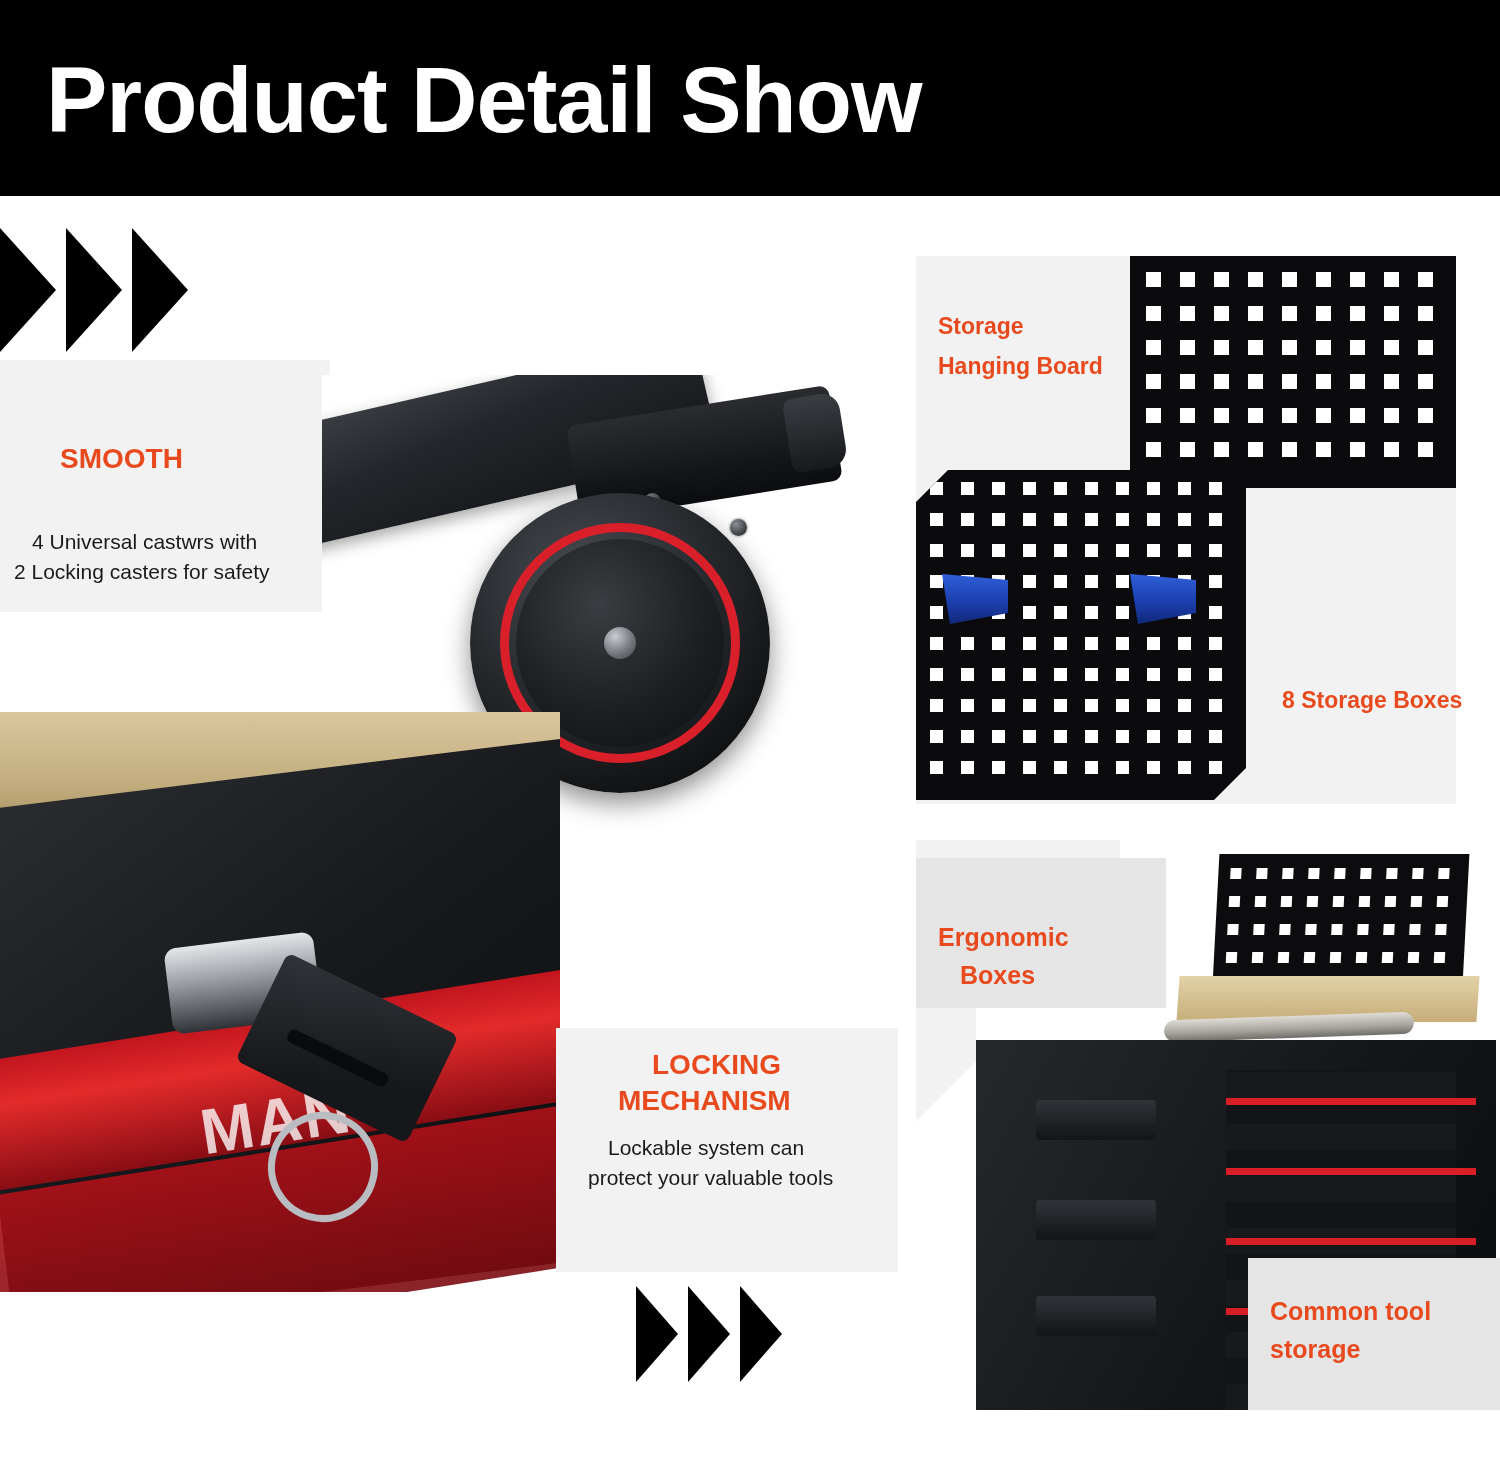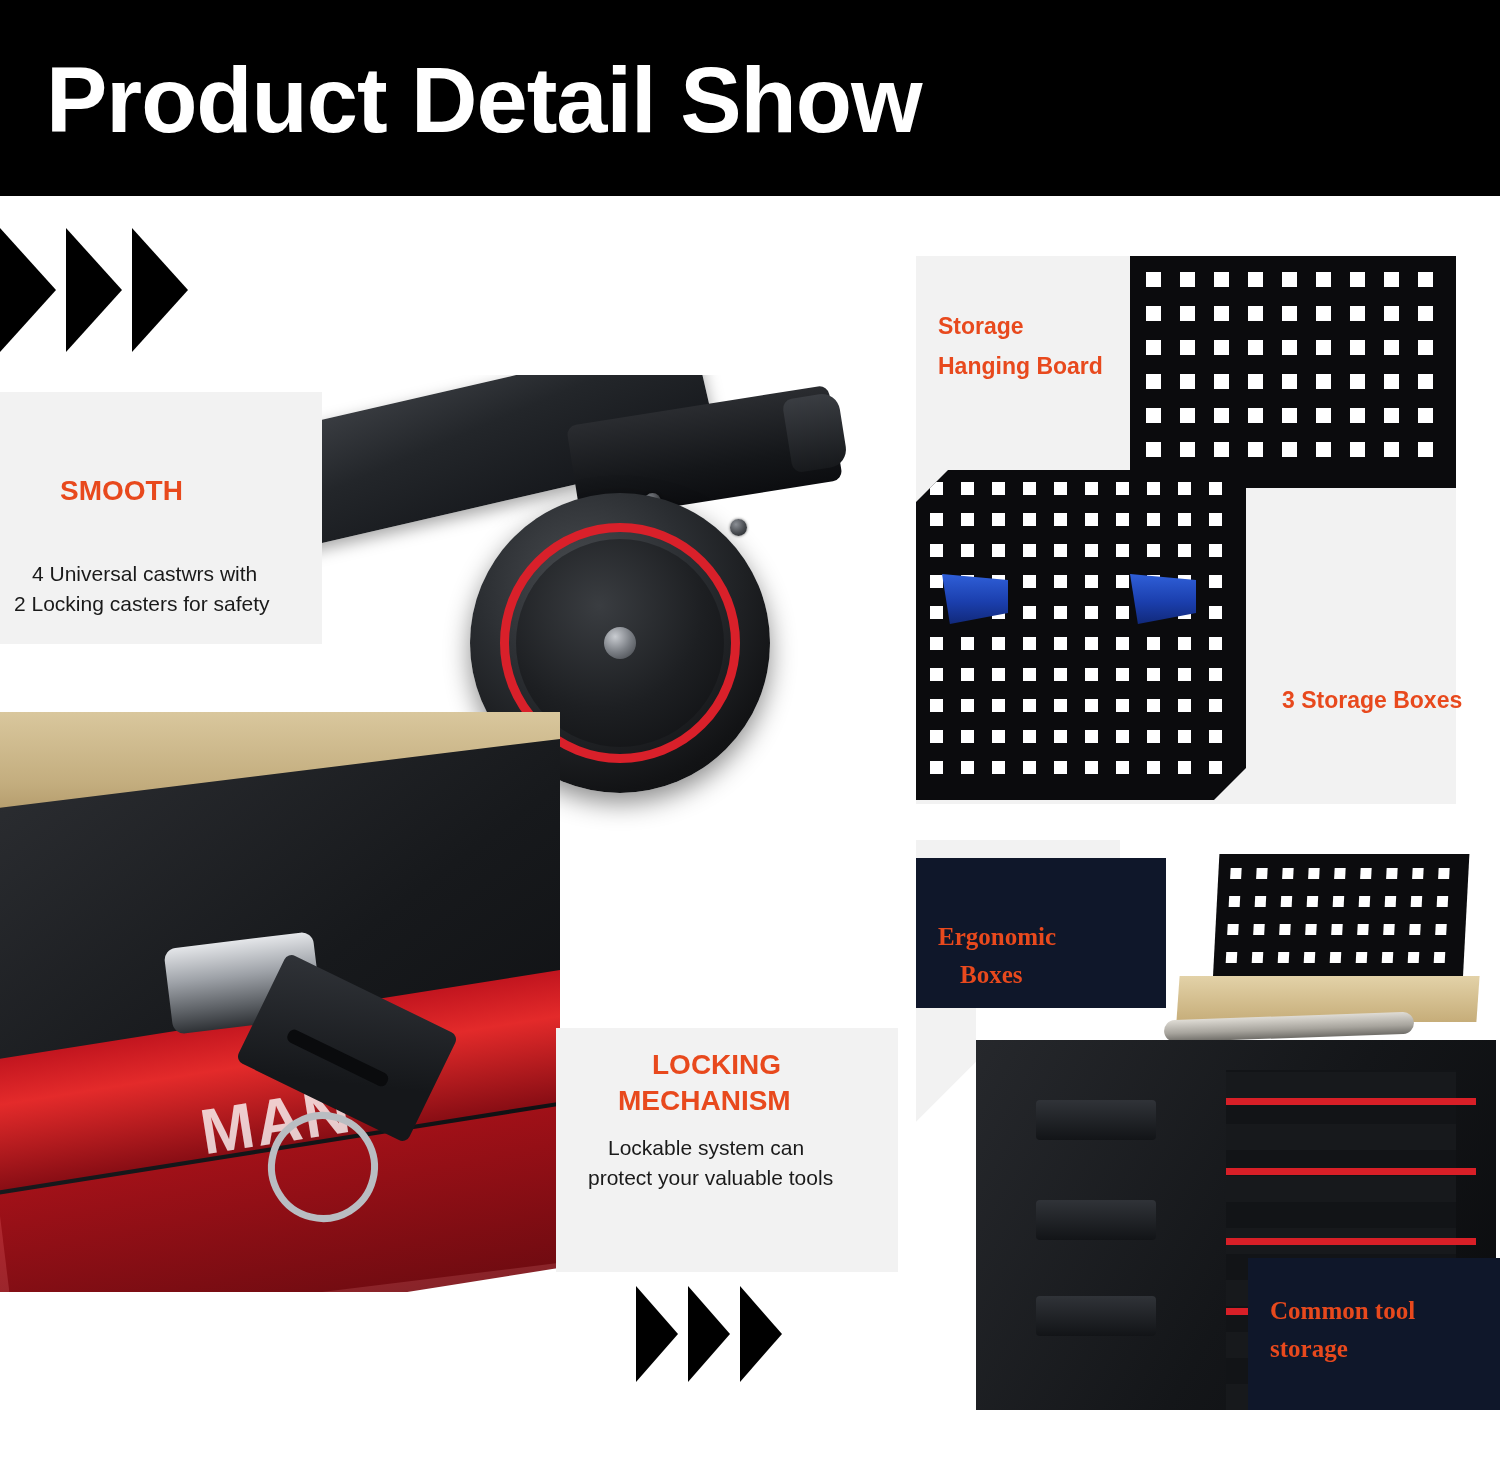--- a/index.html
+++ b/index.html
@@ -334,7 +334,7 @@
   <div class="chev" style="left:132px; top:0px;"></div>
 </div>
 
-<div class="panel gray" style="left:0px; top:392px; width:330px; height:252px;">
+<div class="panel gray" style="left:0px; top:360px; width:330px; height:252px;">
   <div class="caption-title" style="position:absolute; left:60px; top:82px; font-size:28px;">SMOOTH</div>
   <div class="caption-body" style="position:absolute; left:32px; top:168px; font-size:21px;">4 Universal castwrs with</div>
   <div class="caption-body" style="position:absolute; left:14px; top:198px; font-size:21px;">2 Locking casters for safety</div>

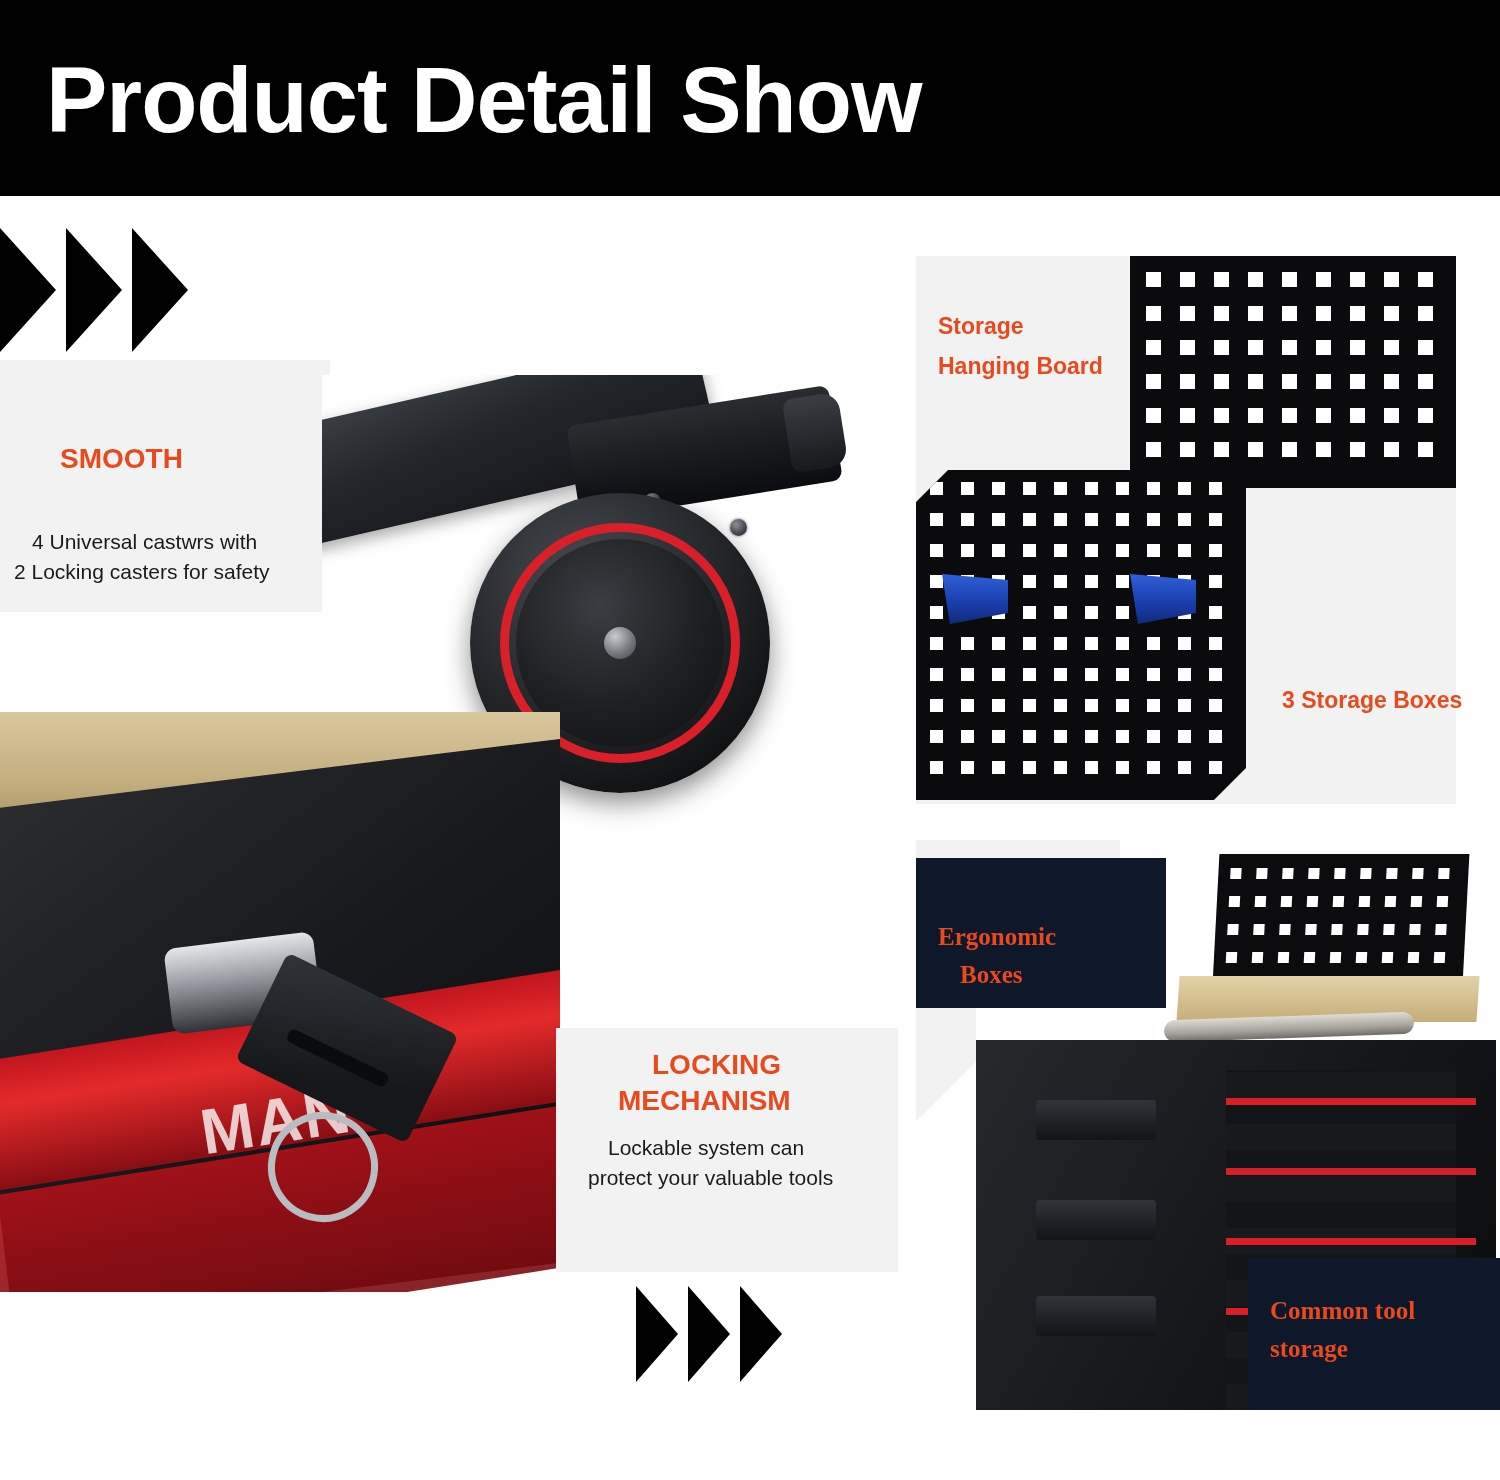--- a/index.html
+++ b/index.html
@@ -552,7 +552,7 @@
 <div class="caption-title" style="position:absolute; left:938px; top:312px; font-size:23px;">Storage</div>
 <div class="caption-title" style="position:absolute; left:938px; top:352px; font-size:23px;">Hanging Board</div>
 
-<div class="caption-title" style="position:absolute; left:1282px; top:686px; font-size:23px;">3 Storage Boxes</div>
+<div class="caption-title" style="position:absolute; left:1282px; top:686px; font-size:23px;">8 Storage Boxes</div>
 
 <div class="panel gray" style="left:916px; top:840px; width:584px; height:570px;"></div>
 

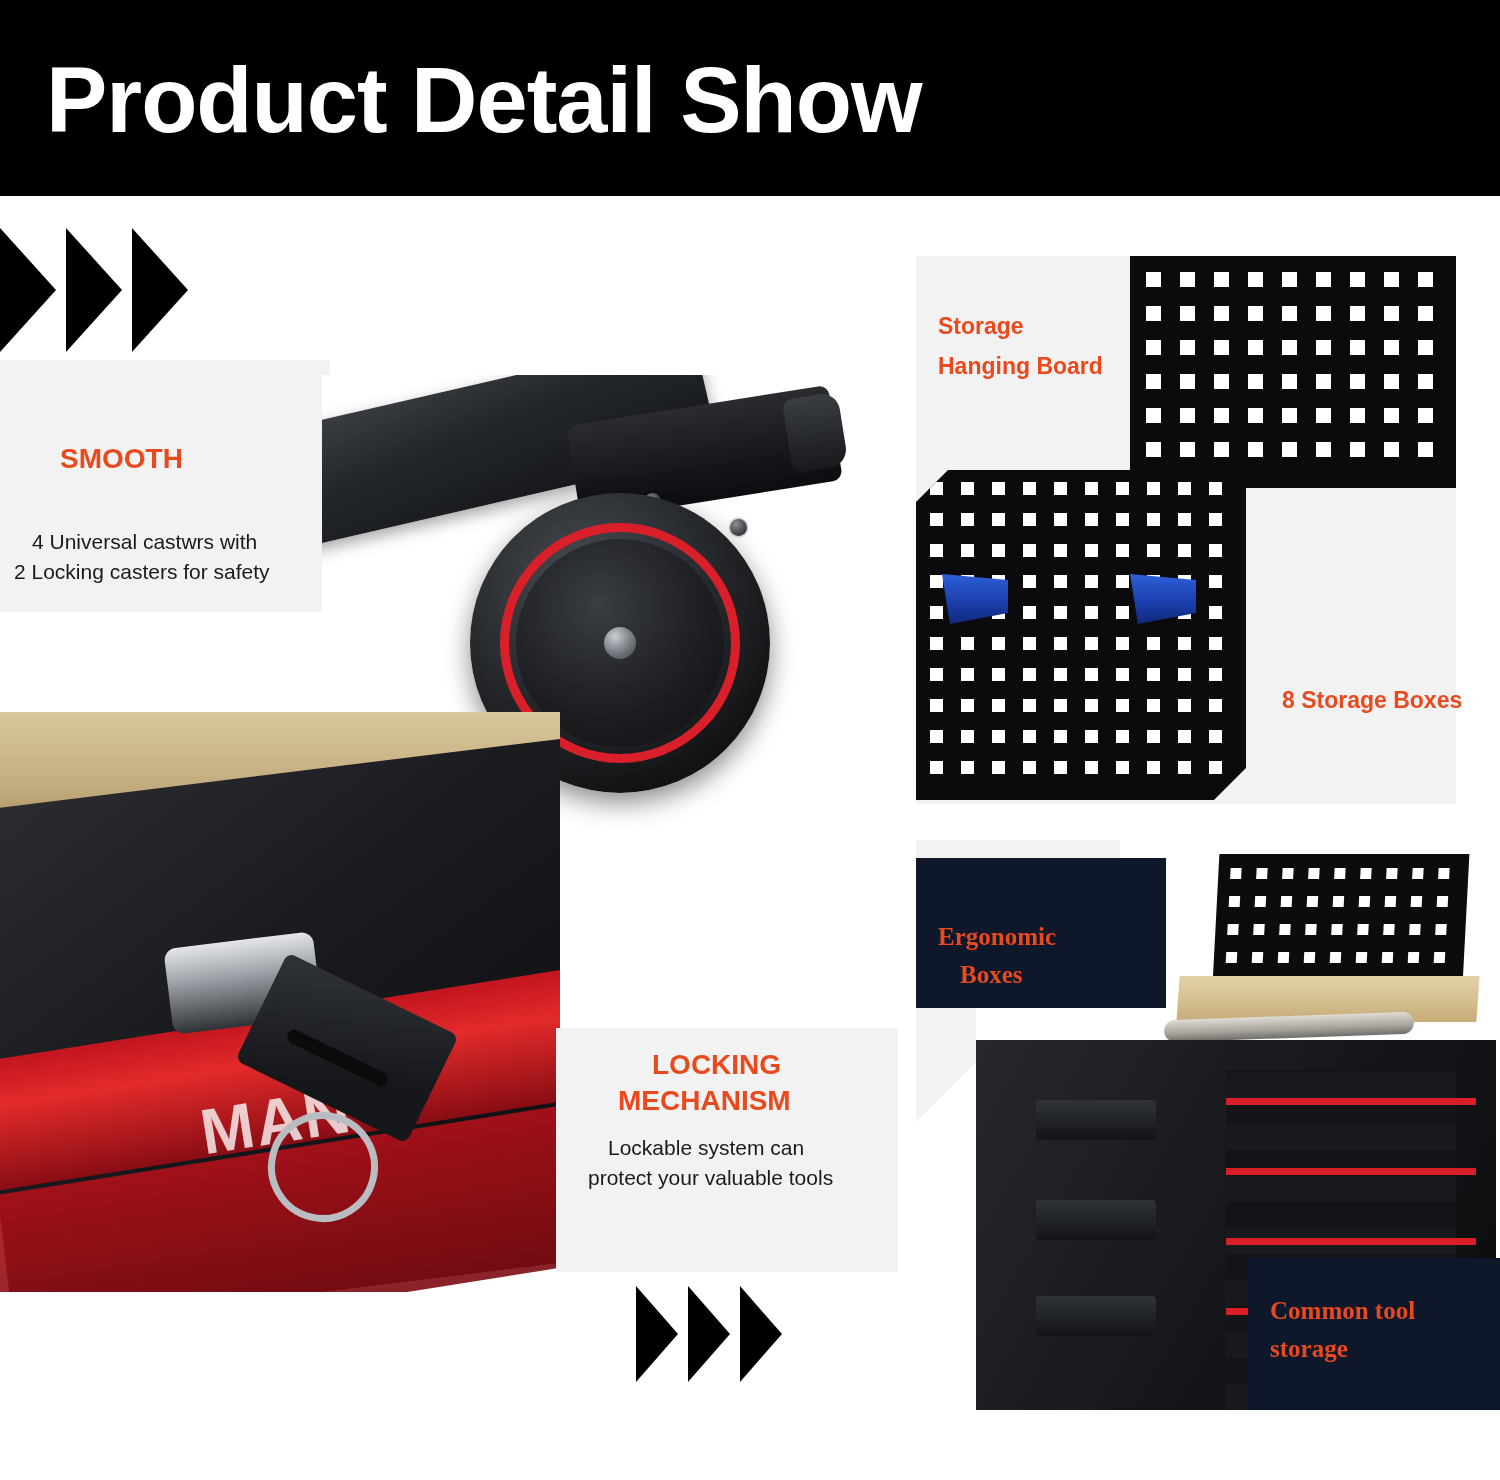--- a/index.html
+++ b/index.html
@@ -309,8 +309,7 @@
   
   .lbl {
     position: absolute;
-    background: #0f172a;
-    font-family: Liberation Serif, serif;
+    background: #e5e5e5;
   }
 
   .arrow-cluster-top {

